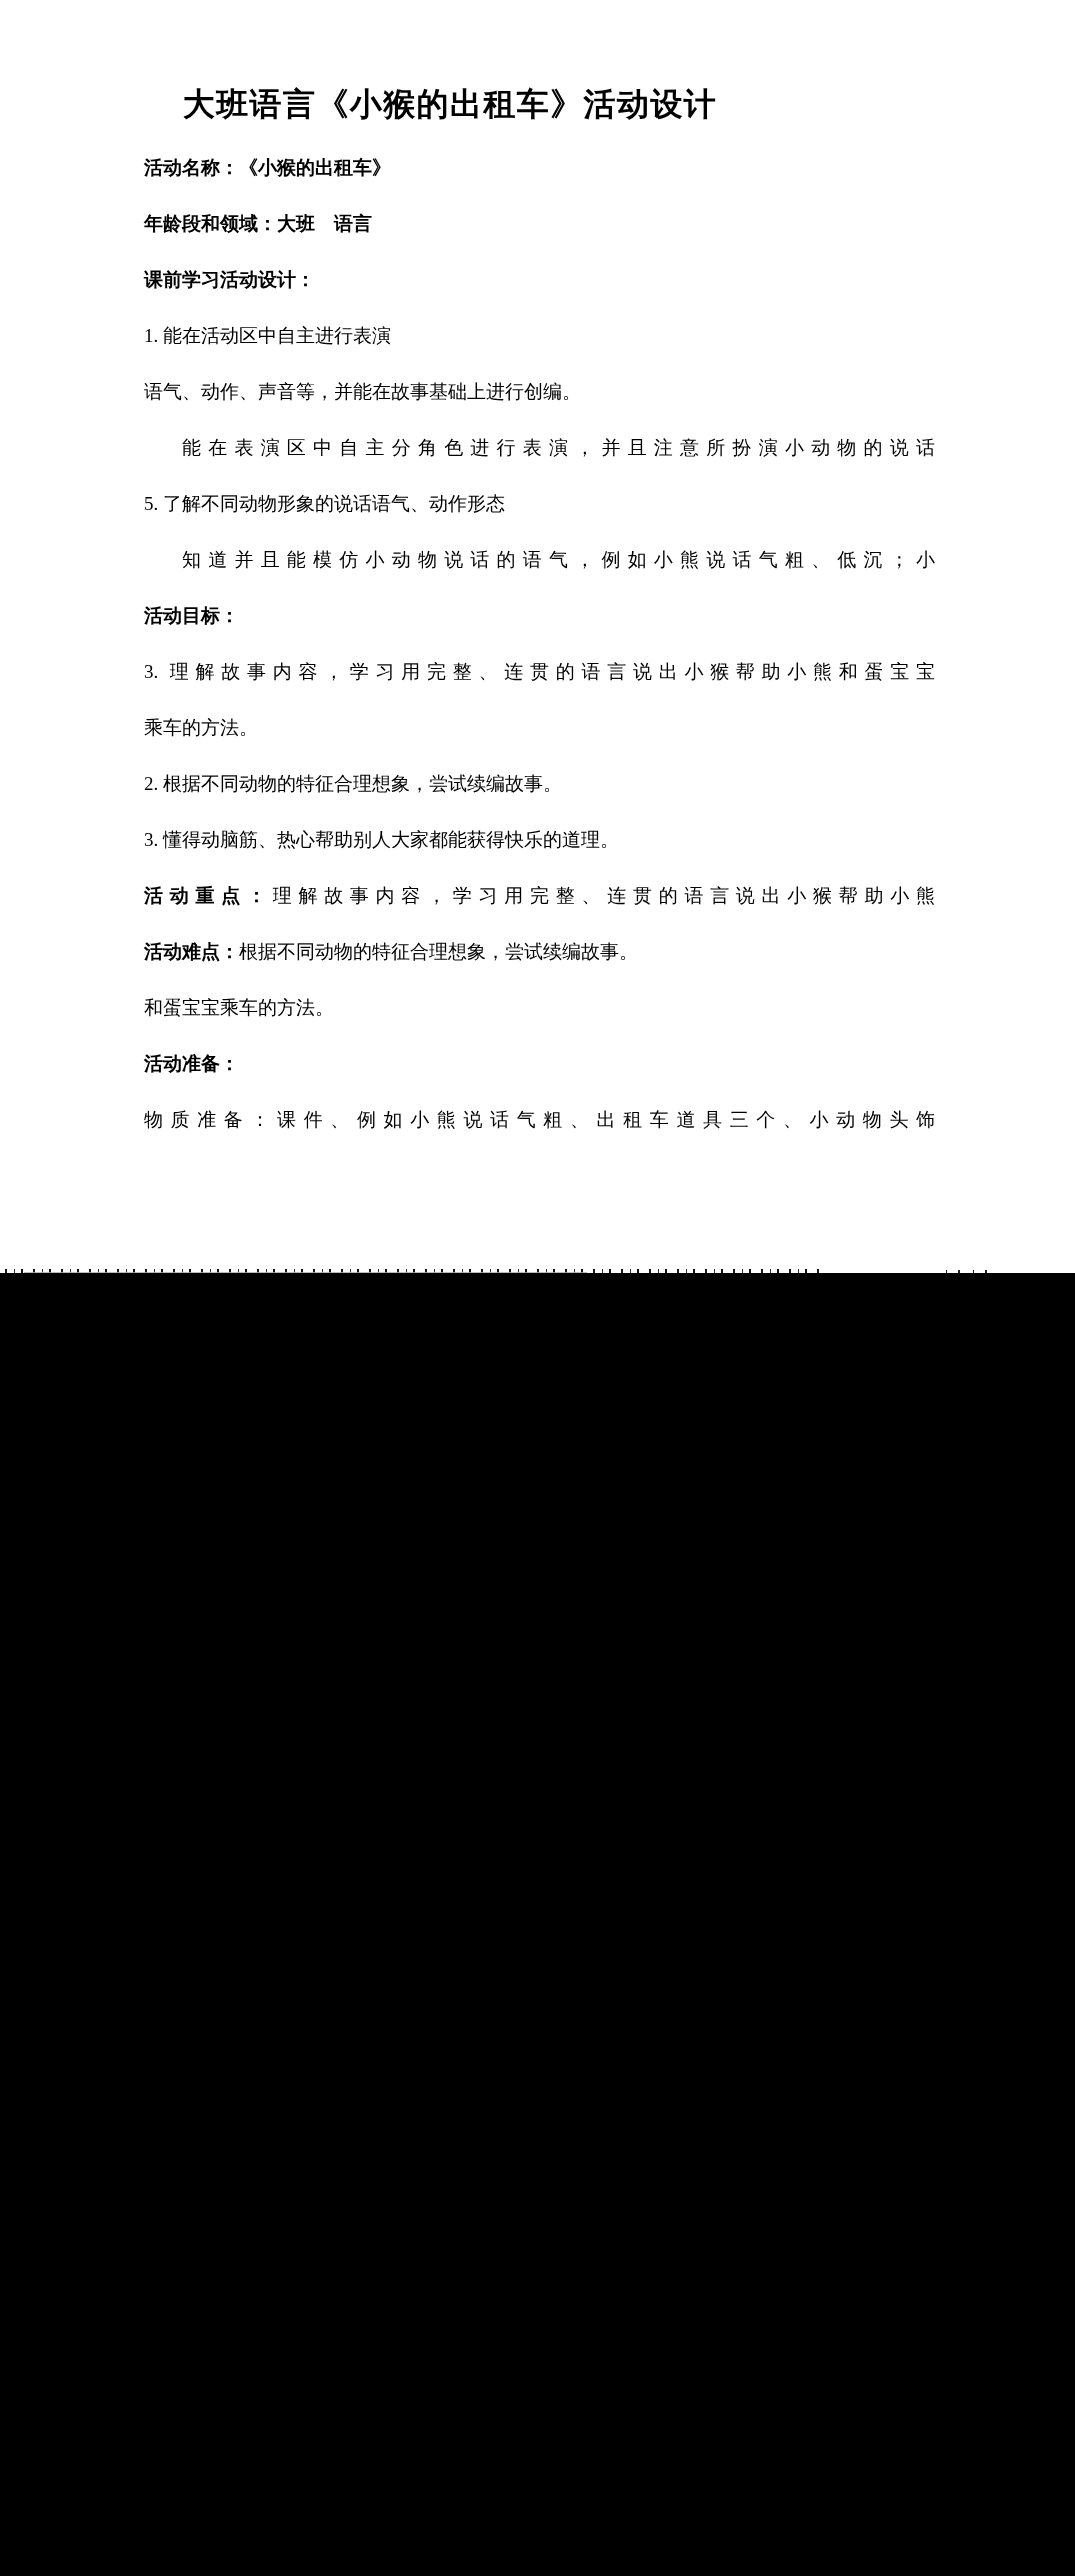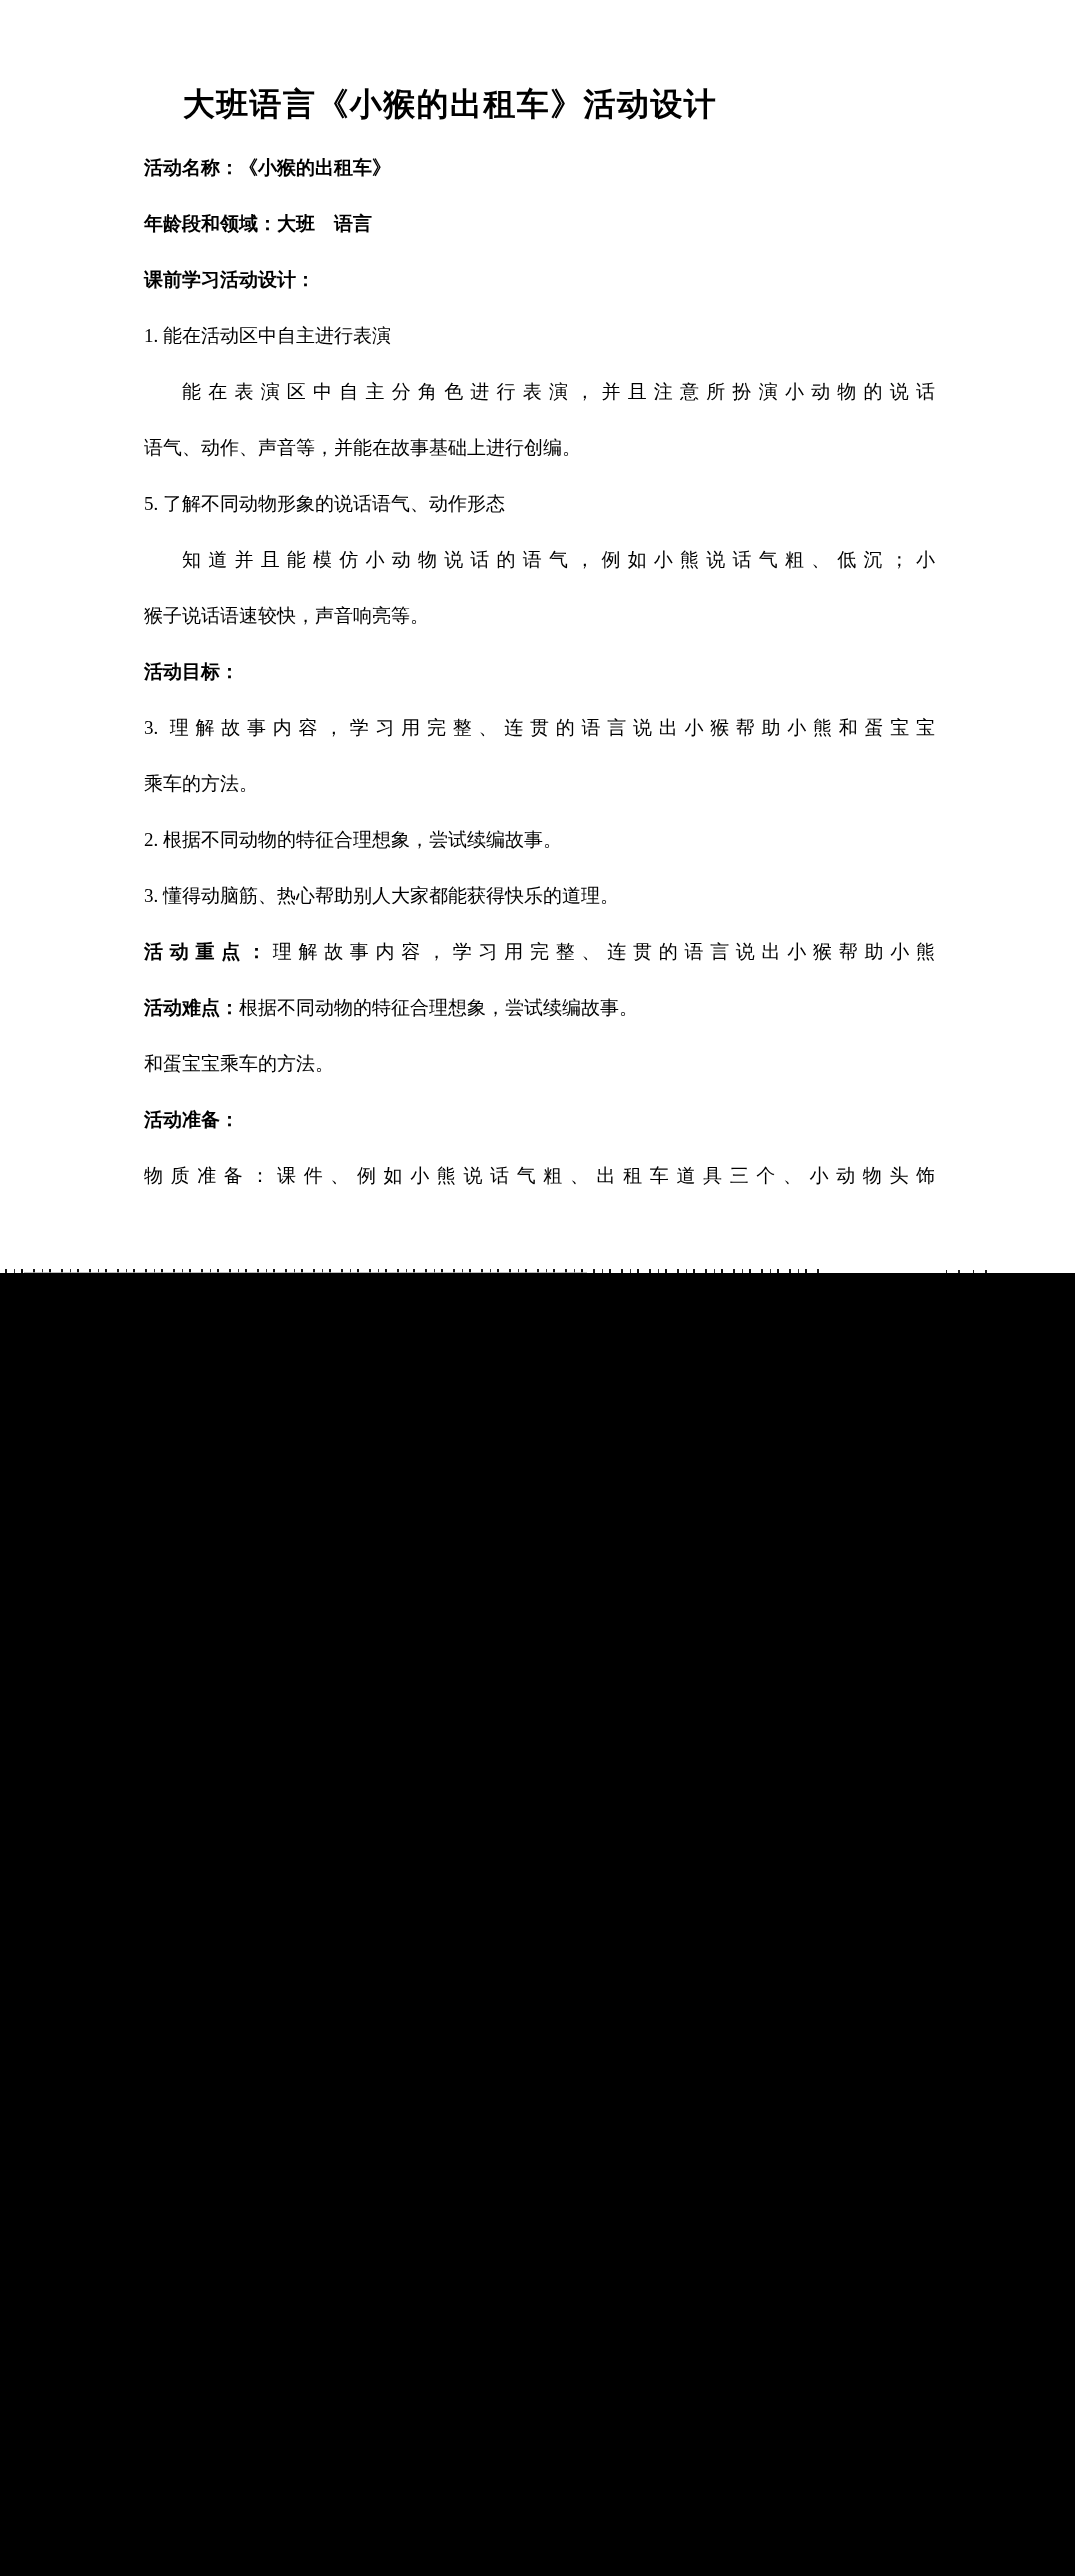--- a/index.html
+++ b/index.html
@@ -84,8 +84,8 @@
       <div class="line"><b>年龄段和领域：大班　语言</b></div>
       <div class="line"><b>课前学习活动设计：</b></div>
       <div class="line"><span>1. 能在活动区中自主进行表演</span></div>
+      <div class="line"><span>语气、动作、声音等，并能在故事基础上进行创编。</span></div>
       <div class="line indent fill"><span>能在表演区中自主分角色进行表演，并且注意所扮演小动物的说话</span></div>
-      <div class="line"><span>语气、动作、声音等，并能在故事基础上进行创编。</span></div>
       <div class="line"><span>5. 了解不同动物形象的说话语气、动作形态</span></div>
       <div class="line indent fill"><span>知道并且能模仿小动物说话的语气，例如小熊说话气粗、低沉；小</span></div>
       <div class="line"><span>猴子说话语速较快，声音响亮等。</span></div>

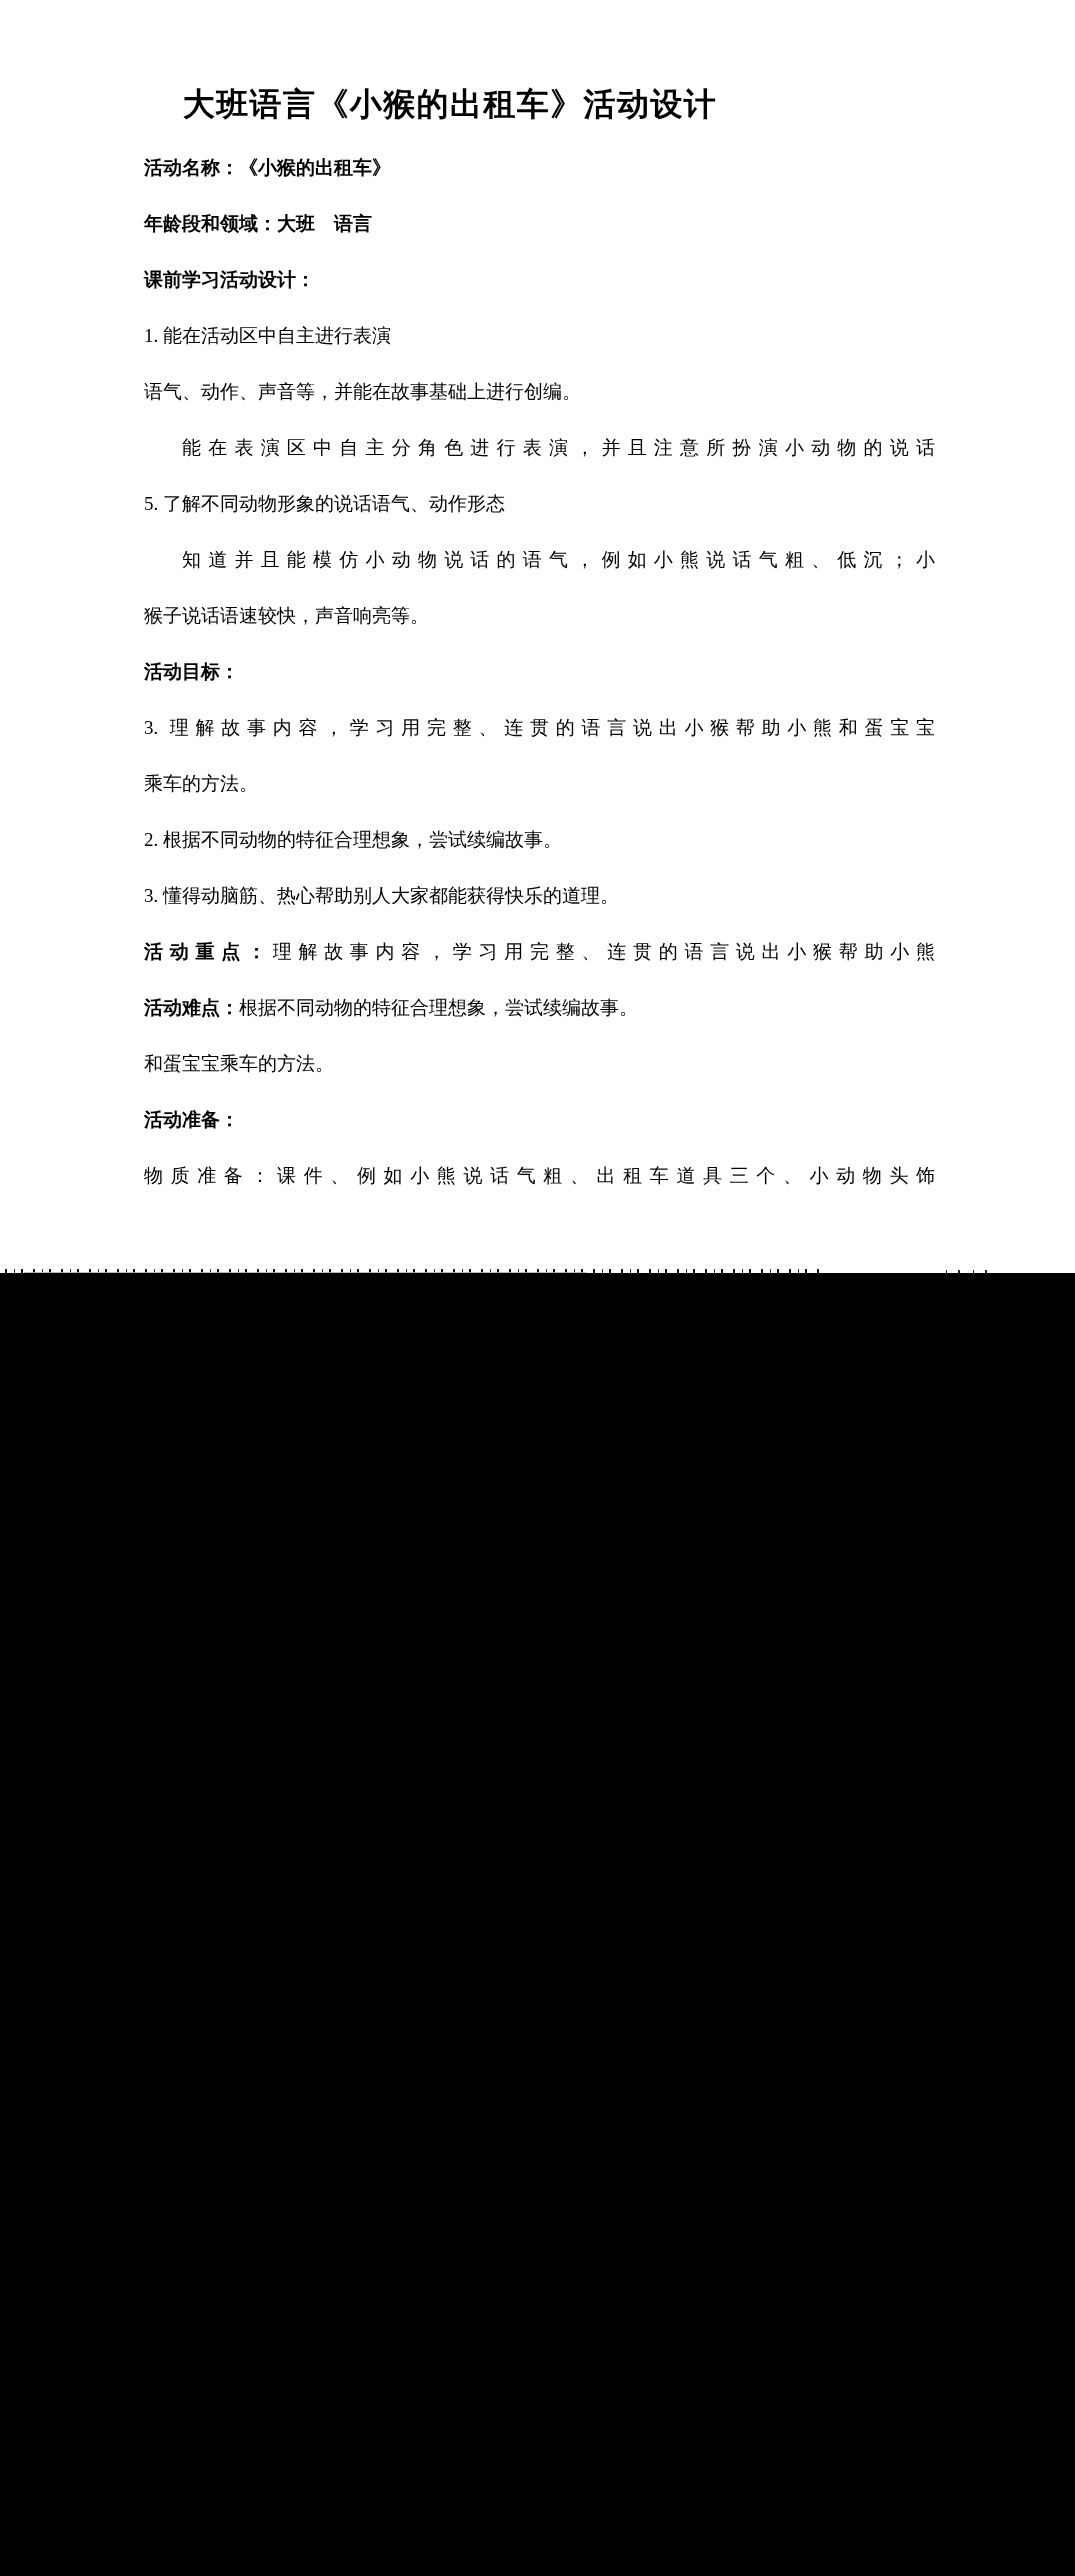--- a/index.html
+++ b/index.html
@@ -88,7 +88,6 @@
       <div class="line indent fill"><span>能在表演区中自主分角色进行表演，并且注意所扮演小动物的说话</span></div>
       <div class="line"><span>5. 了解不同动物形象的说话语气、动作形态</span></div>
       <div class="line indent fill"><span>知道并且能模仿小动物说话的语气，例如小熊说话气粗、低沉；小</span></div>
-      <div class="line"><span>猴子说话语速较快，声音响亮等。</span></div>
       <div class="line"><b>活动目标：</b></div>
       <div class="line fill"><span>3. 理解故事内容，学习用完整、连贯的语言说出小猴帮助小熊和蛋宝宝</span></div>
       <div class="line"><span>乘车的方法。</span></div>

